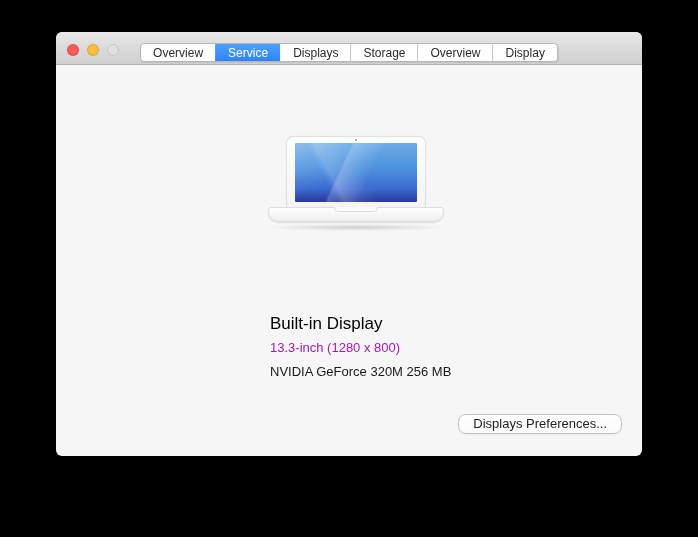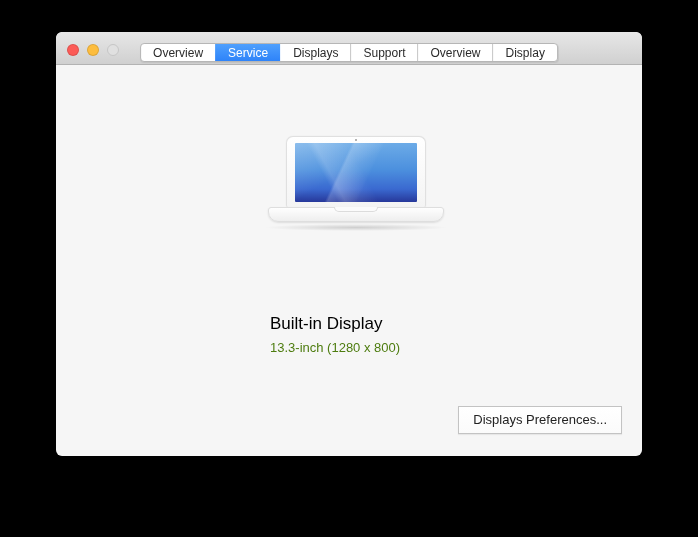--- a/index.html
+++ b/index.html
@@ -159,7 +159,7 @@
       <div class="tab">Overview</div>
       <div class="tab selected">Service</div>
       <div class="tab">Displays</div>
-      <div class="tab">Support</div>
+      <div class="tab">Storage</div>
       <div class="tab">Overview</div>
       <div class="tab">Display</div>
     </div>

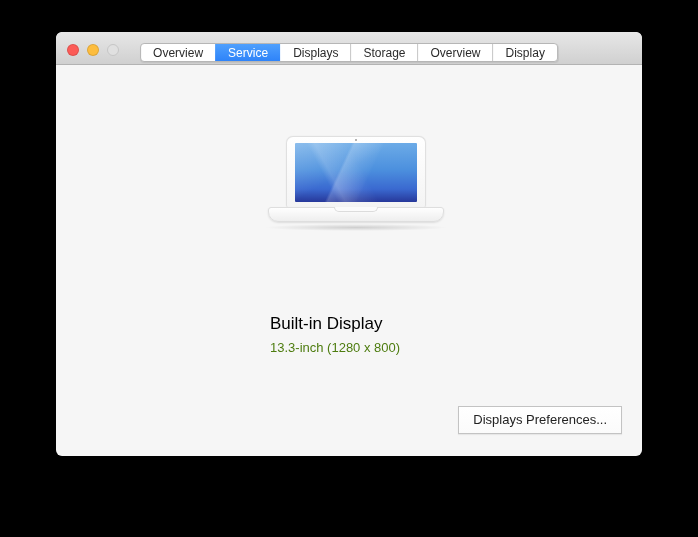--- a/index.html
+++ b/index.html
@@ -122,7 +122,7 @@
   }
   .display-size {
     position: absolute; left: 214px; top: 274px;
-    font-size: 13px; color: #4d7c0f;
+    font-size: 13px; color: #a21caf;
   }
   .display-gpu {
     position: absolute; left: 214px; top: 298px;

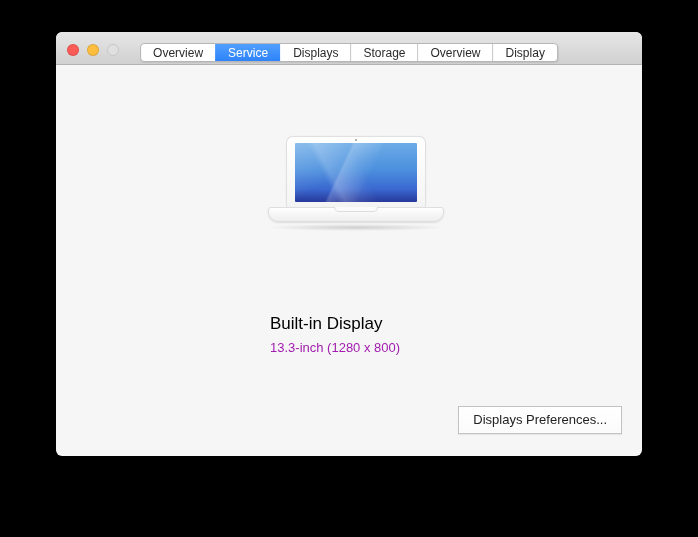--- a/index.html
+++ b/index.html
@@ -180,6 +180,7 @@
 
     <div class="display-title">Built-in Display</div>
     <div class="display-size">13.3-inch (1280 x 800)</div>
+    <div class="display-gpu">NVIDIA GeForce 320M 256 MB</div>
 
     <button class="prefs-button">Displays Preferences...</button>
   </div>

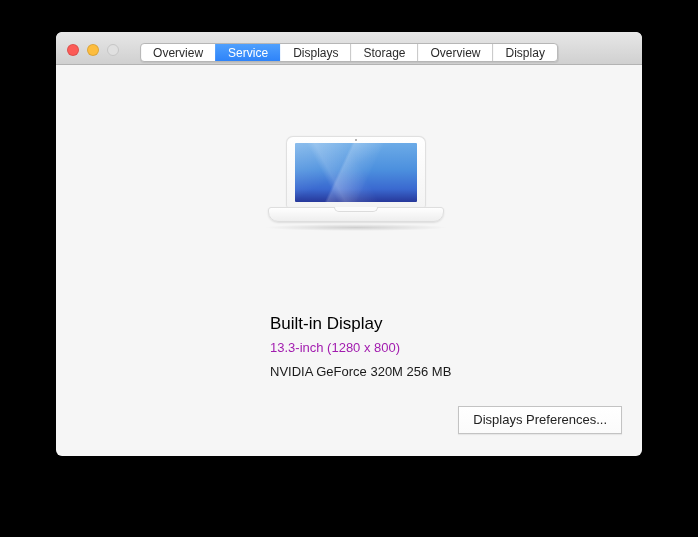--- a/index.html
+++ b/index.html
@@ -132,14 +132,14 @@
   
   .prefs-button {
     position: absolute; right: 20px; bottom: 22px;
-    height: 28px;
+    height: 20px;
     padding: 0 14px;
     font-family: "Liberation Sans", "DejaVu Sans", sans-serif;
     font-size: 13px; color: #222;
     line-height: 18px;
     background: linear-gradient(#ffffff, #fbfbfb);
     border: 1px solid #c3c3c3;
-    border-radius: 0;
+    border-radius: 8px;
     box-shadow: 0 1px 1px rgba(0,0,0,.06);
     cursor: default;
   }

